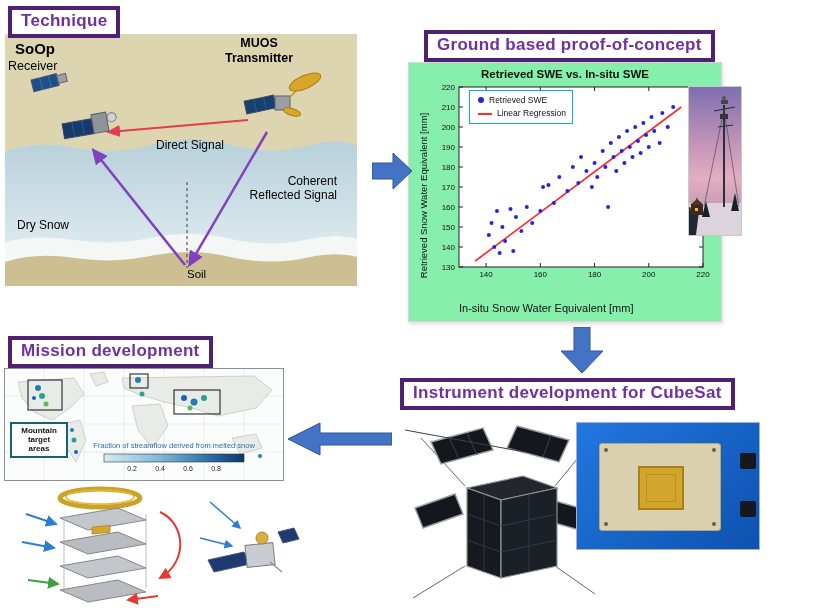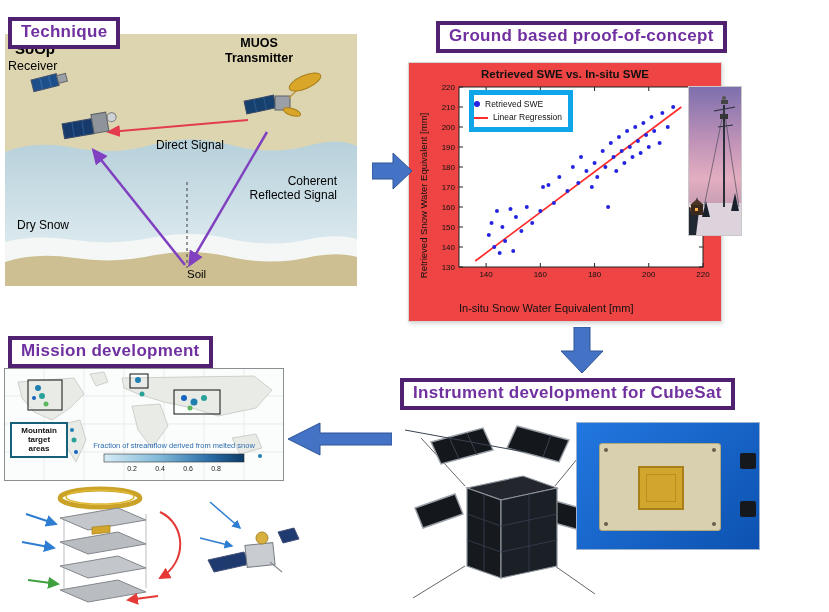--- a/index.html
+++ b/index.html
@@ -56,7 +56,7 @@
 
 <div id="canvas">
 
-  <div class="ptitle" style="left:8px;top:17px;text-align:center;">
+  <div class="ptitle" style="left:8px;top:6px;text-align:center;">
     <span>Technique</span>
   </div>
 

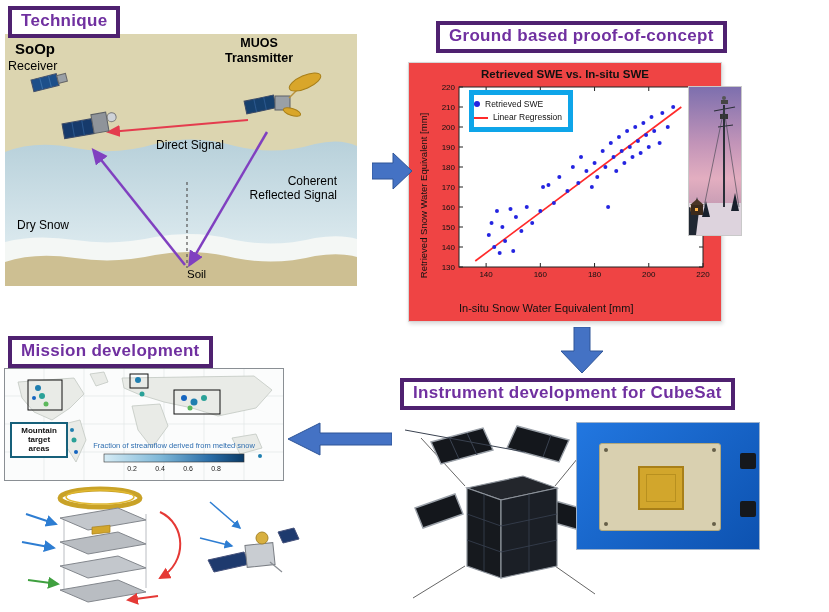--- a/index.html
+++ b/index.html
@@ -127,7 +127,7 @@
     <div class="tlabel" style="left:182px;top:234px;font-size:11.5px;">Soil</div>
   </div>
 
-  <div class="ptitle" style="left:424px;top:21px;margin-left:12px;">
+  <div class="ptitle" style="left:424px;top:30px;">
     <span>Ground based proof-of-concept</span>
   </div>
 

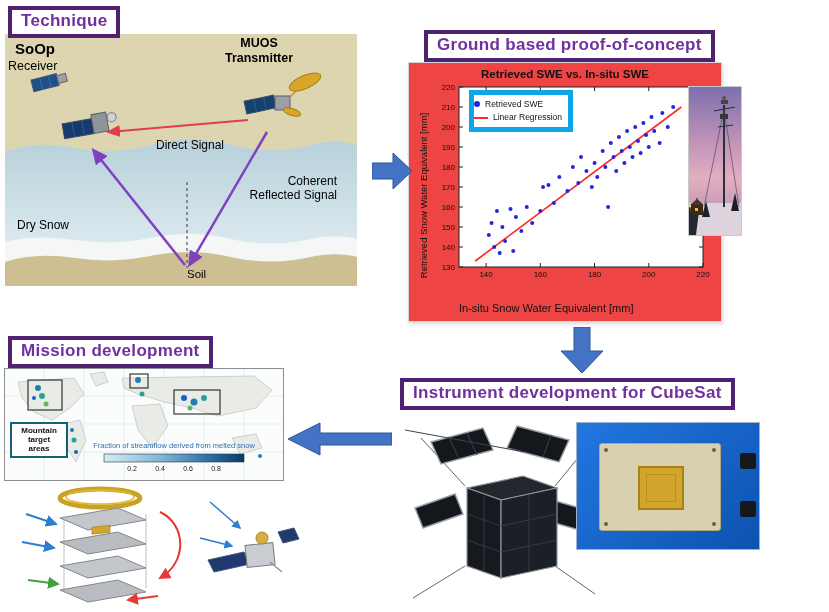--- a/index.html
+++ b/index.html
@@ -16,7 +16,7 @@
   .tlabel{position:absolute;font-size:12px;color:#000;z-index:3;line-height:1.2;}
   .tlabel.b{font-weight:bold;}
   
-  #chartbox{left:408px;top:62px;width:314px;height:260px;background:#ef4444;border:1px solid #d6d6d6;
+  #chartbox{left:408px;top:62px;width:314px;height:260px;background:#86efac;border:1px solid #d6d6d6;
             box-shadow:1px 2px 4px rgba(0,0,0,.15);z-index:2;}
   .chart-title{text-align:center;font-weight:bold;font-size:11.5px;padding-top:5px;}
   .chart-inner{position:relative;margin-top:1px;height:212px;}

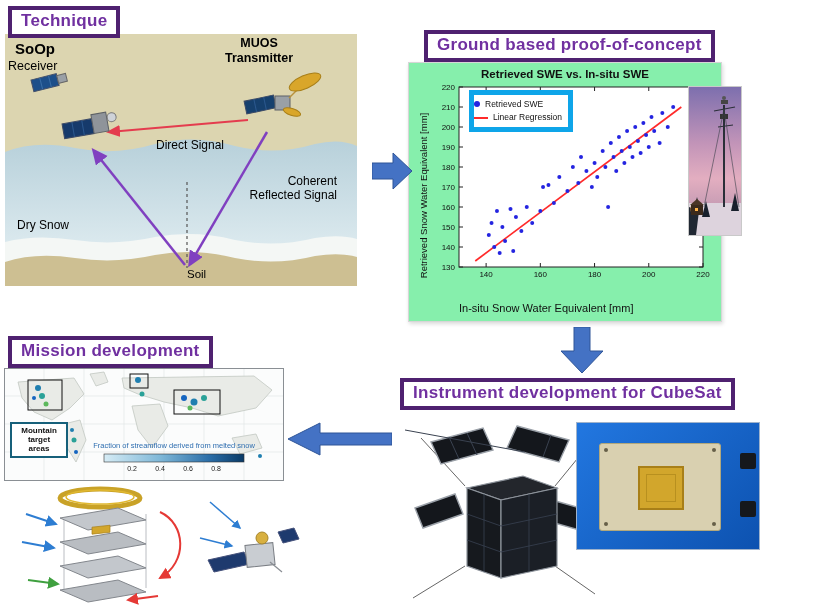--- a/index.html
+++ b/index.html
@@ -21,7 +21,7 @@
   .chart-title{text-align:center;font-weight:bold;font-size:11.5px;padding-top:5px;}
   .chart-inner{position:relative;margin-top:1px;height:212px;}
   #swe-plot{position:absolute;left:6px;top:0;}
-  .legend-box{position:absolute;left:60px;top:9px;border:5px solid #0ea5e9;background:#fff;padding:3px 6px 3px 0;
+  .legend-box{position:absolute;left:60px;top:9px;border:1px solid #0ea5e9;background:#fff;padding:3px 6px 3px 8px;
               font-size:8.5px;line-height:1.55;z-index:2;white-space:nowrap;}
   .lg-dot{display:inline-block;width:6px;height:6px;border-radius:50%;background:#2424e0;margin-right:5px;}
   .lg-line{display:inline-block;width:14px;height:2px;background:#ff2a2a;margin-right:5px;vertical-align:middle;}

